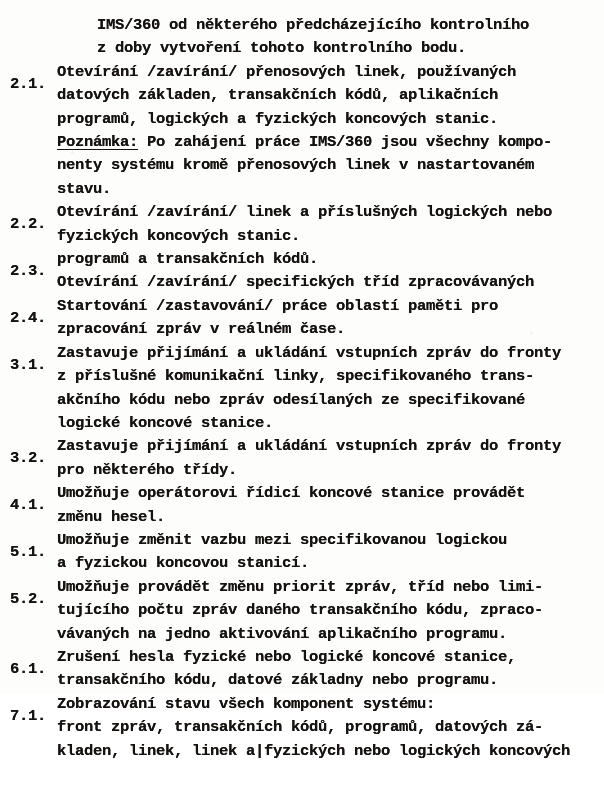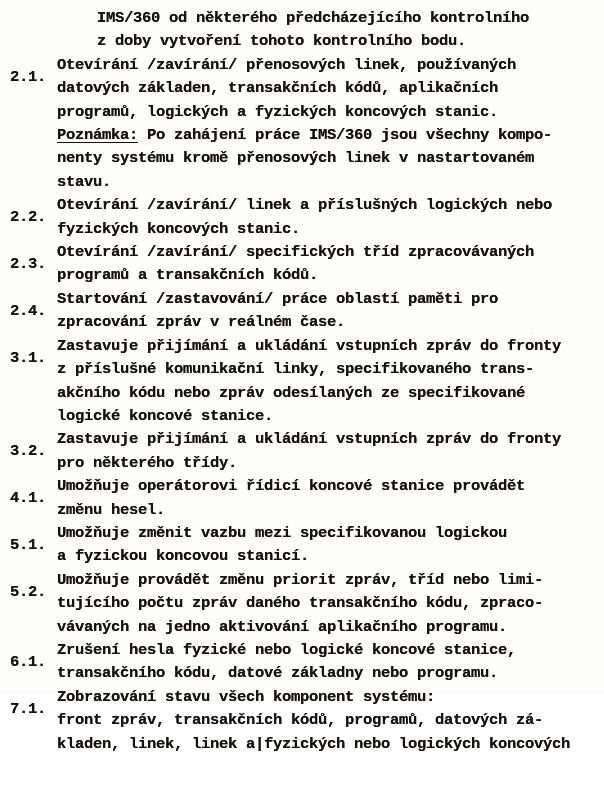--- a/index.html
+++ b/index.html
@@ -26,7 +26,7 @@
       radial-gradient(circle at 58% 94%, rgba(0,0,0,0.05) 0 1px, transparent 2px),
       #fdfdfb;
     box-sizing: border-box;
-    padding-top: 7px;
+    padding-top: 14px;
     color: #151210;
   }
   .line {

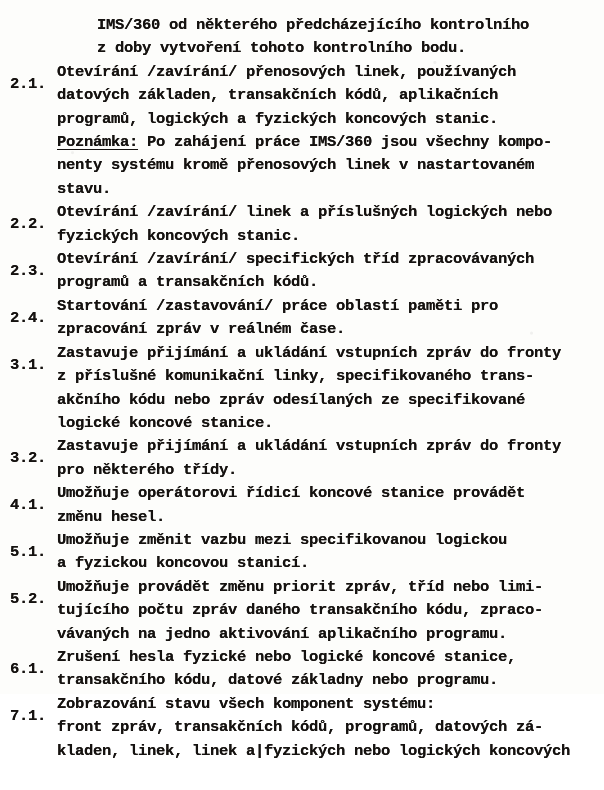--- a/index.html
+++ b/index.html
@@ -93,8 +93,8 @@
   <div class="item">
     <div class="num line">2.3.</div>
     <div class="body">
+      <div class="line">programů a transakčních kódů.</div>
       <div class="line">Otevírání /zavírání/ specifických tříd zpracovávaných</div>
-      <div class="line">programů a transakčních kódů.</div>
     </div>
   </div>
 

